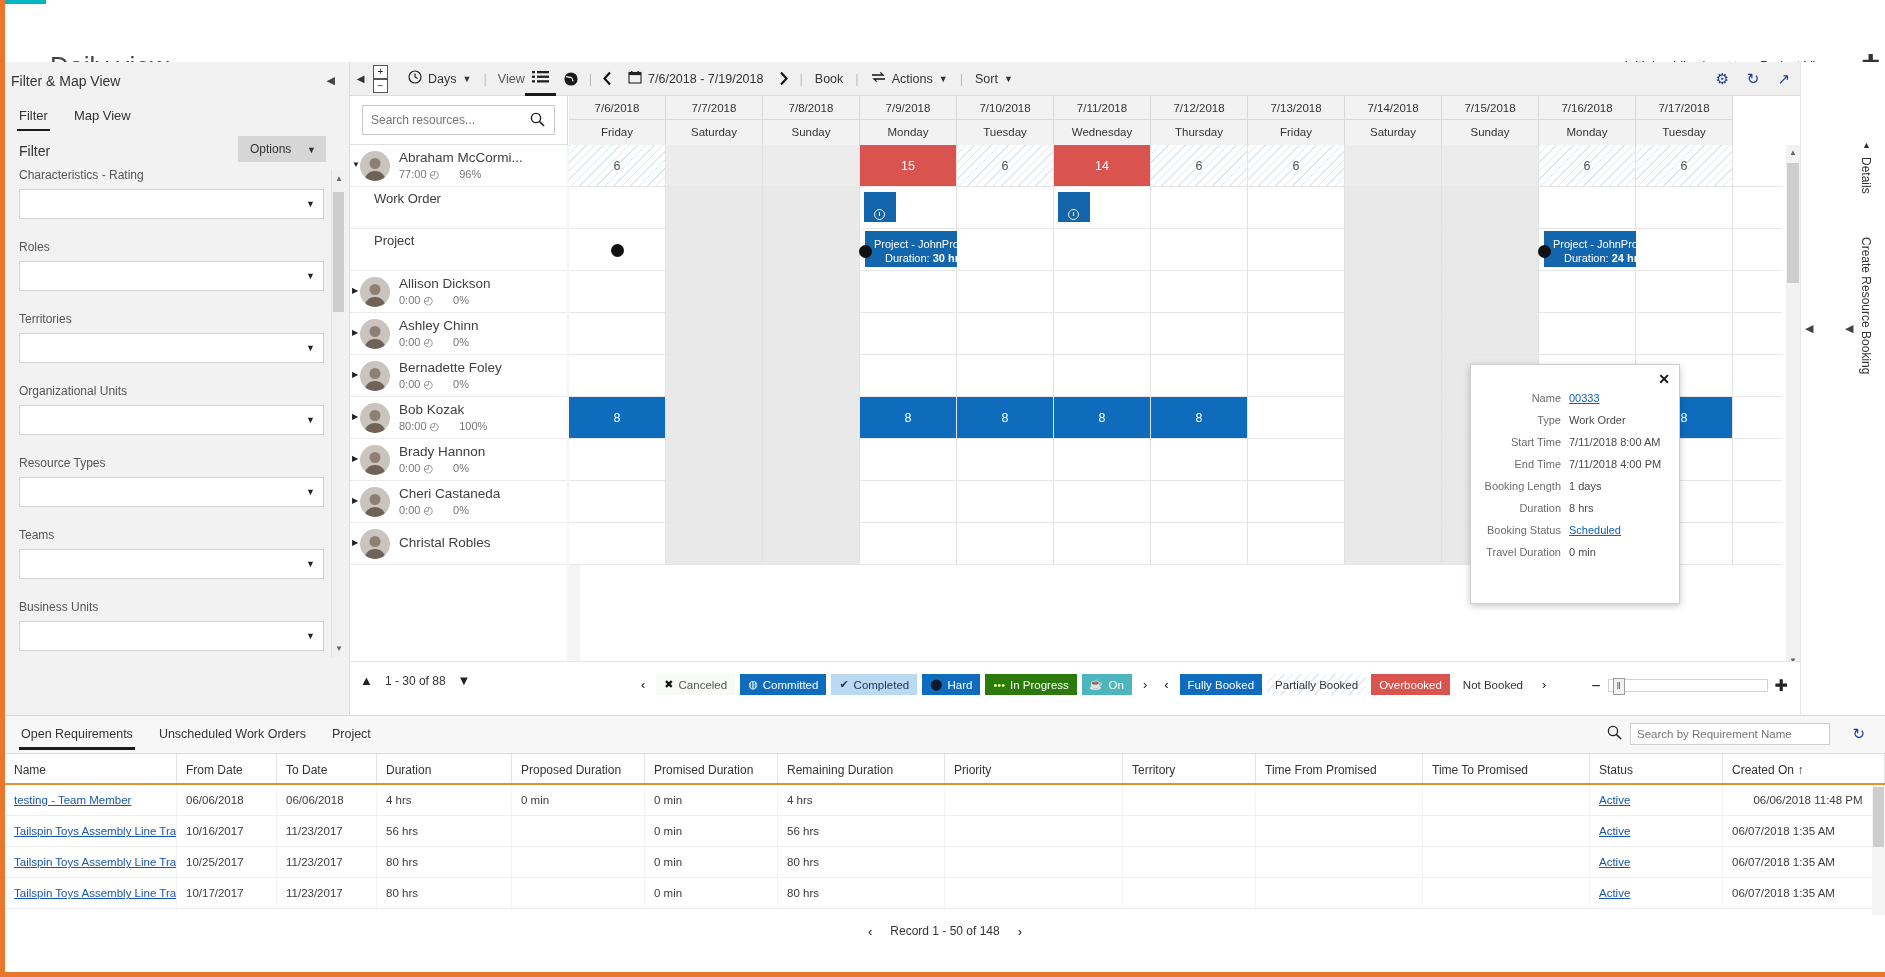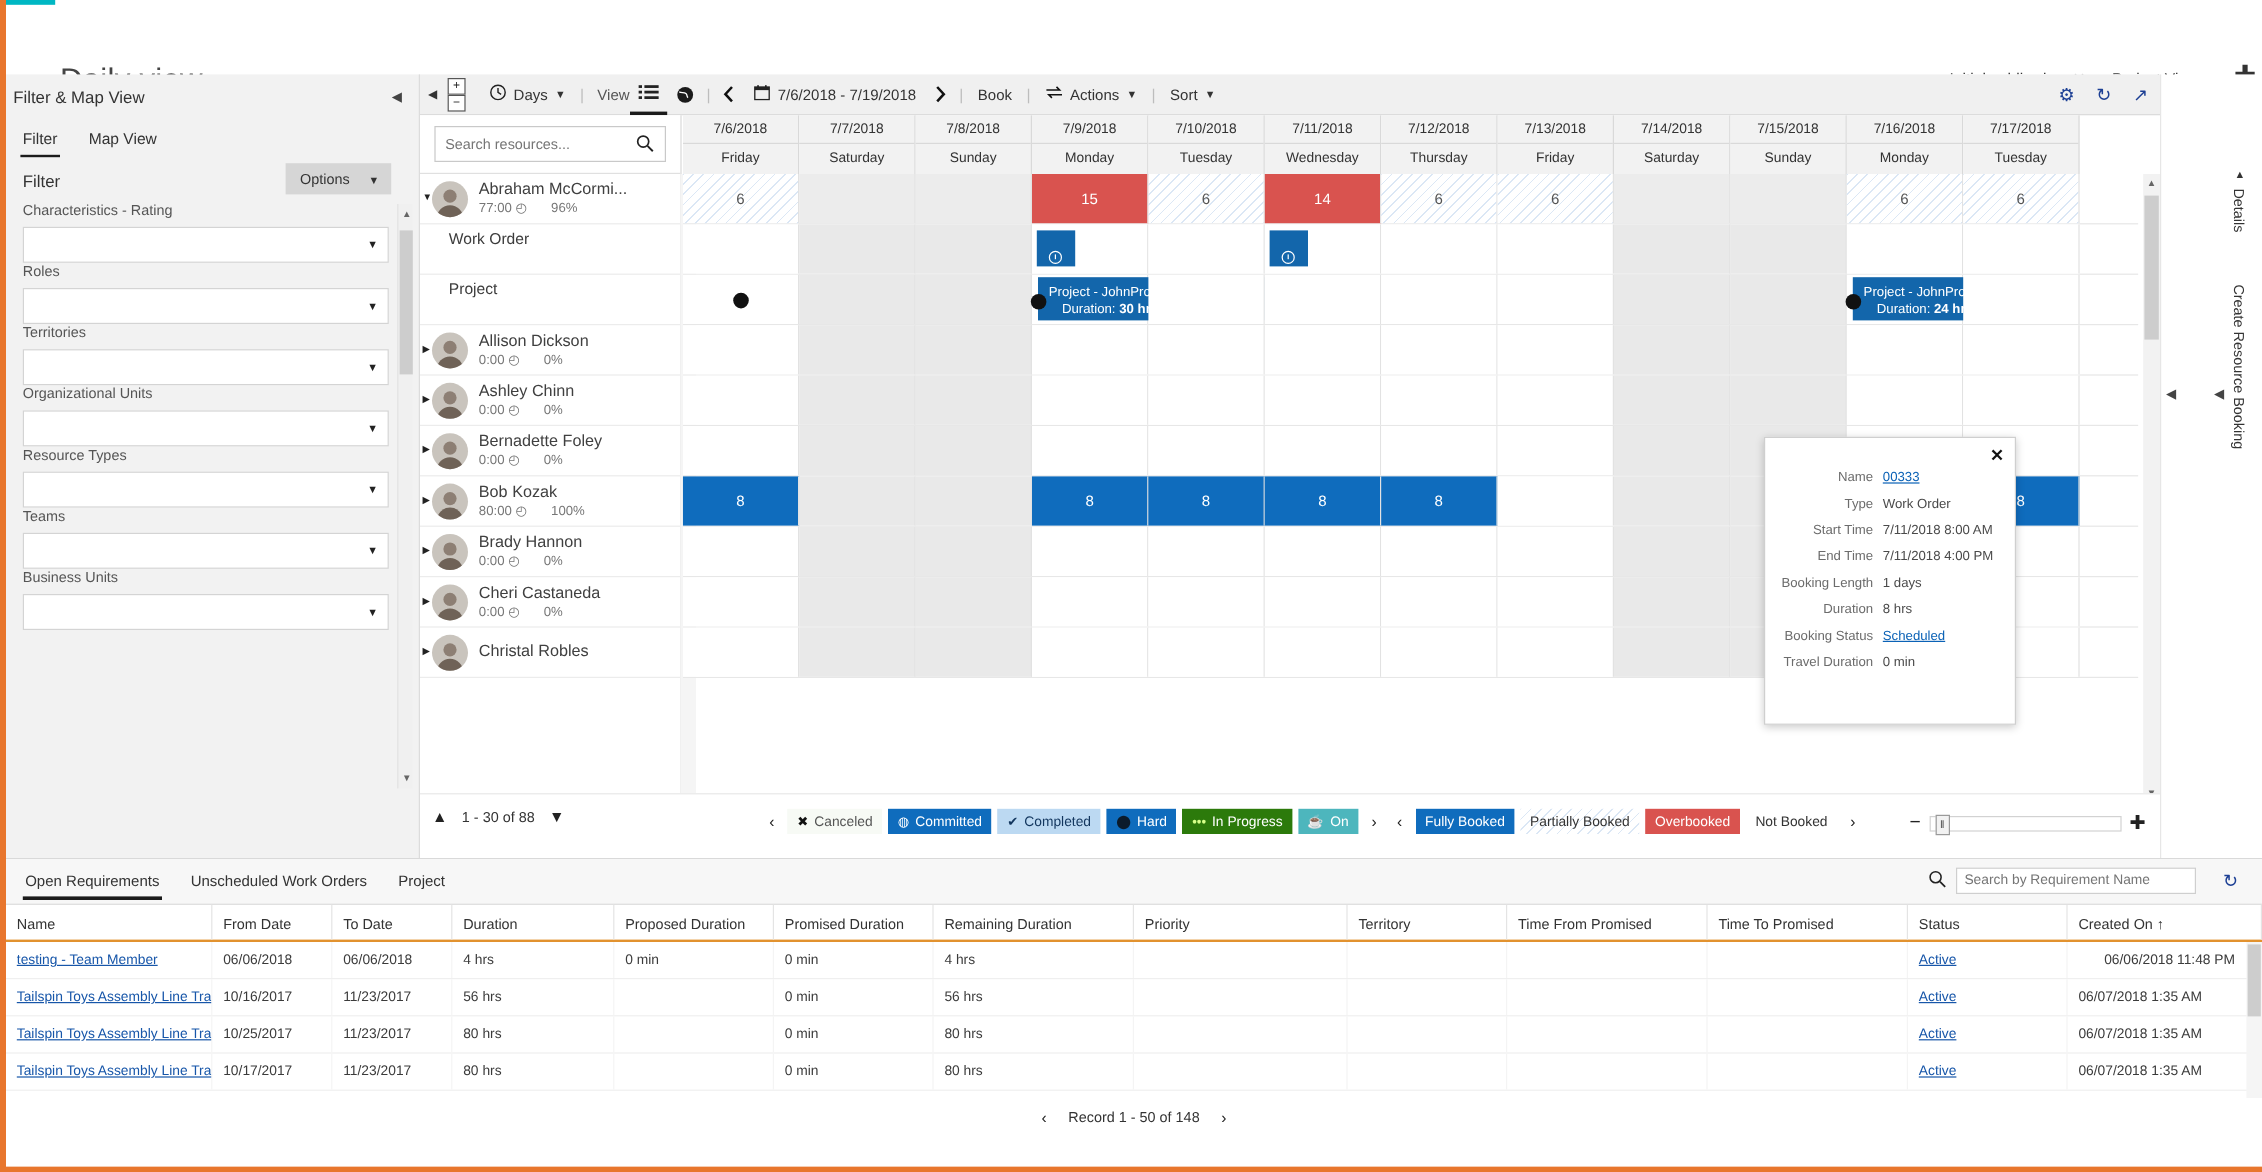--- a/index.html
+++ b/index.html
@@ -38,7 +38,7 @@
   #options-button { position:absolute; right:24px; top:1px; width:88px; height:26px; background:#d6d6d6; border:none; font-family:"Liberation Sans",sans-serif; font-size:12px; color:#333; cursor:pointer; text-align:left; padding-left:12px; }
   #options-button .caret { position:absolute; right:10px; top:9px; }
   #filter-scroll { position:absolute; left:0; top:106px; width:345px; height:490px; overflow:hidden; }
-  .filter-field { padding:0 26px 0 14px; }
+  .filter-field { padding:0 26px 0 14px; margin-bottom:21px; }
   .filter-label { font-size:12px; color:#555; margin-bottom:7px; }
   .filter-input { position:relative; height:30px; background:#fff; border:1px solid #d4d4d4; }
   .filter-input .caret { position:absolute; right:8px; top:9px; font-size:9px; color:#222; }

